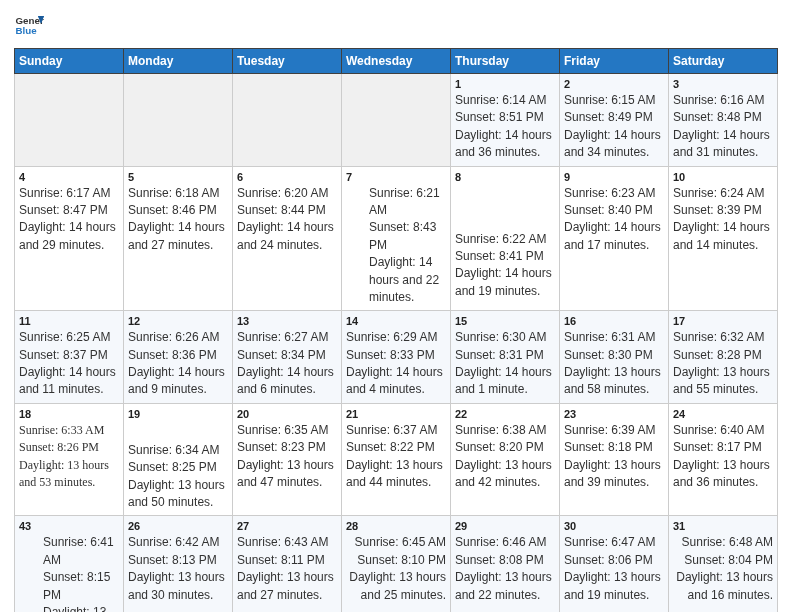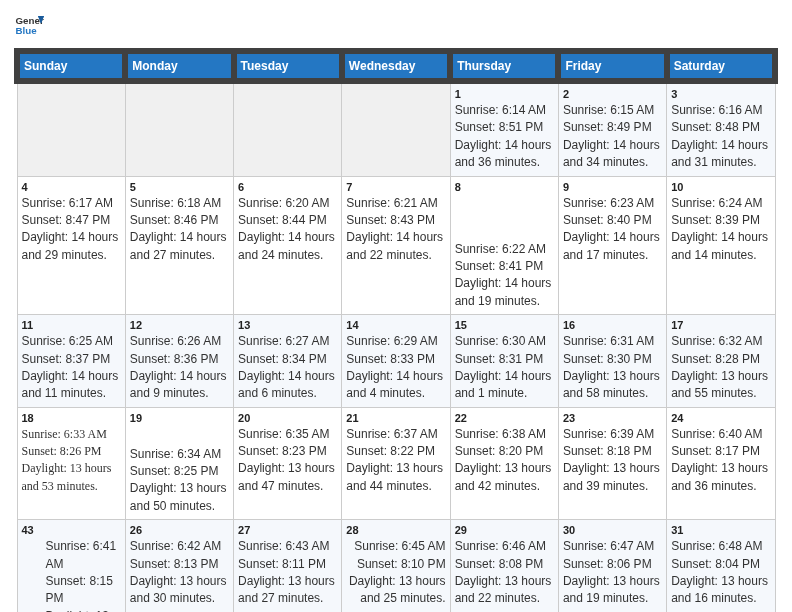--- a/index.html
+++ b/index.html
@@ -59,7 +59,7 @@
       font-weight: bold;
       padding: 5px 4px;
       text-align: left;
-      border: 6px solid #404040;
+      border: 1px solid #404040;
     }
     .calendar tbody tr td {
       vertical-align: top;

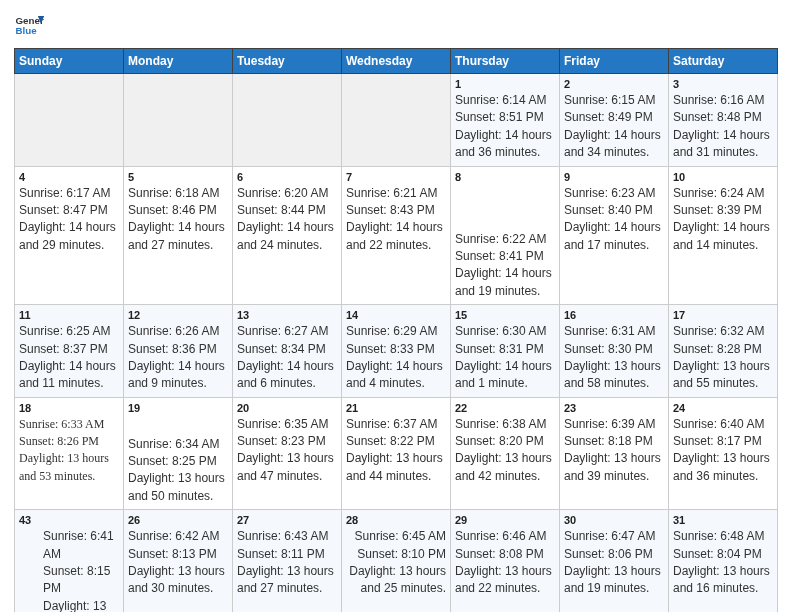--- a/index.html
+++ b/index.html
@@ -173,7 +173,7 @@
           </td>
           <td>
             <span class="day-number">7</span>
-            <div class="day-info" style="white-space: pre-line;">Sunrise: 6:21 AM
+            <div class="day-info" style="white-space: pre-line; margin-left: 23px;">Sunrise: 6:21 AM
 Sunset: 8:43 PM
 Daylight: 14 hours and 22 minutes.</div>
           </td>

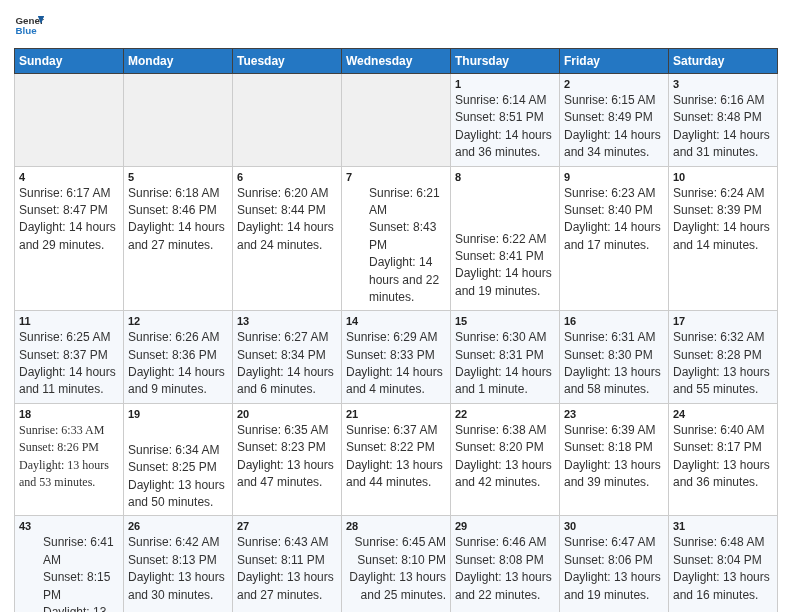--- a/index.html
+++ b/index.html
@@ -323,7 +323,7 @@
           </td>
           <td>
             <span class="day-number">31</span>
-            <div class="day-info" style="white-space: pre-line;">Sunrise: 6:48 AM
+            <div class="day-info" style="white-space: pre-line; text-align: right;">Sunrise: 6:48 AM
 Sunset: 8:04 PM
 Daylight: 13 hours and 16 minutes.</div>
           </td>

